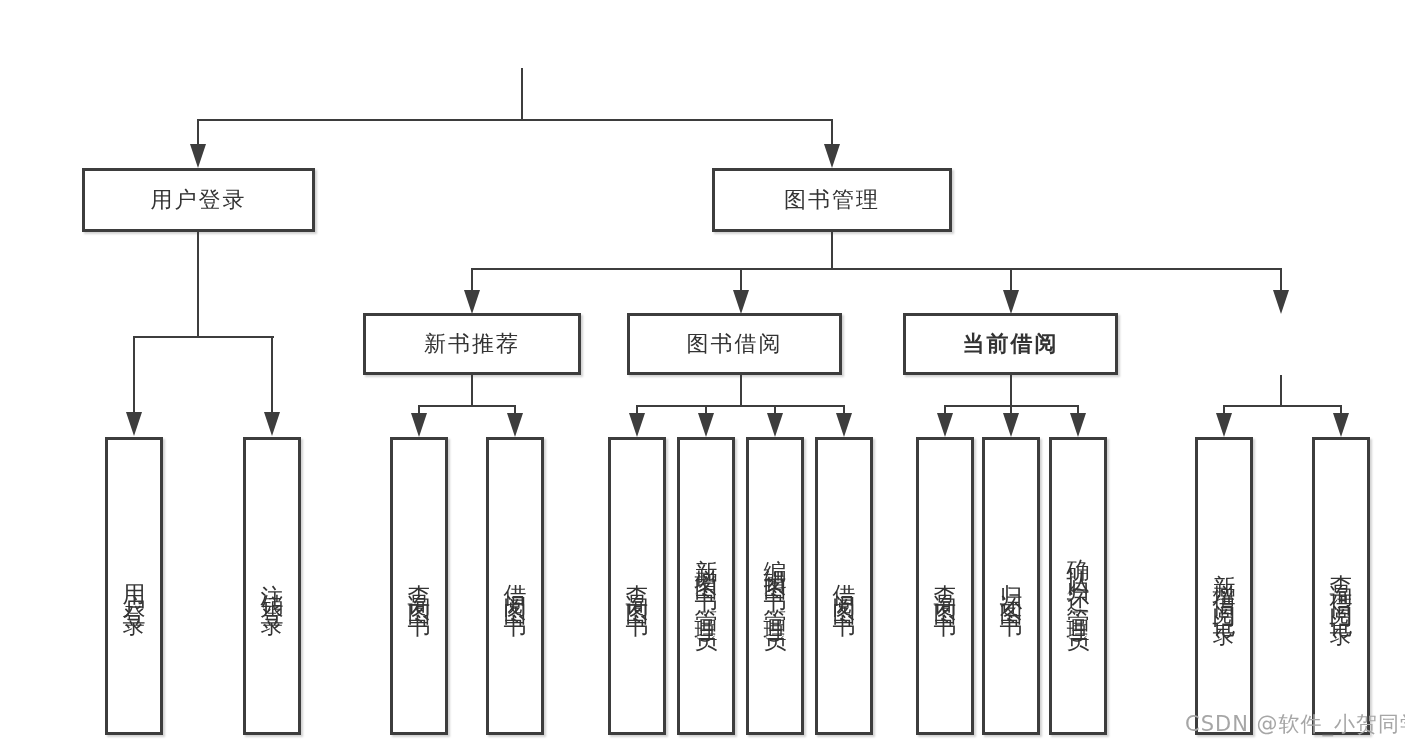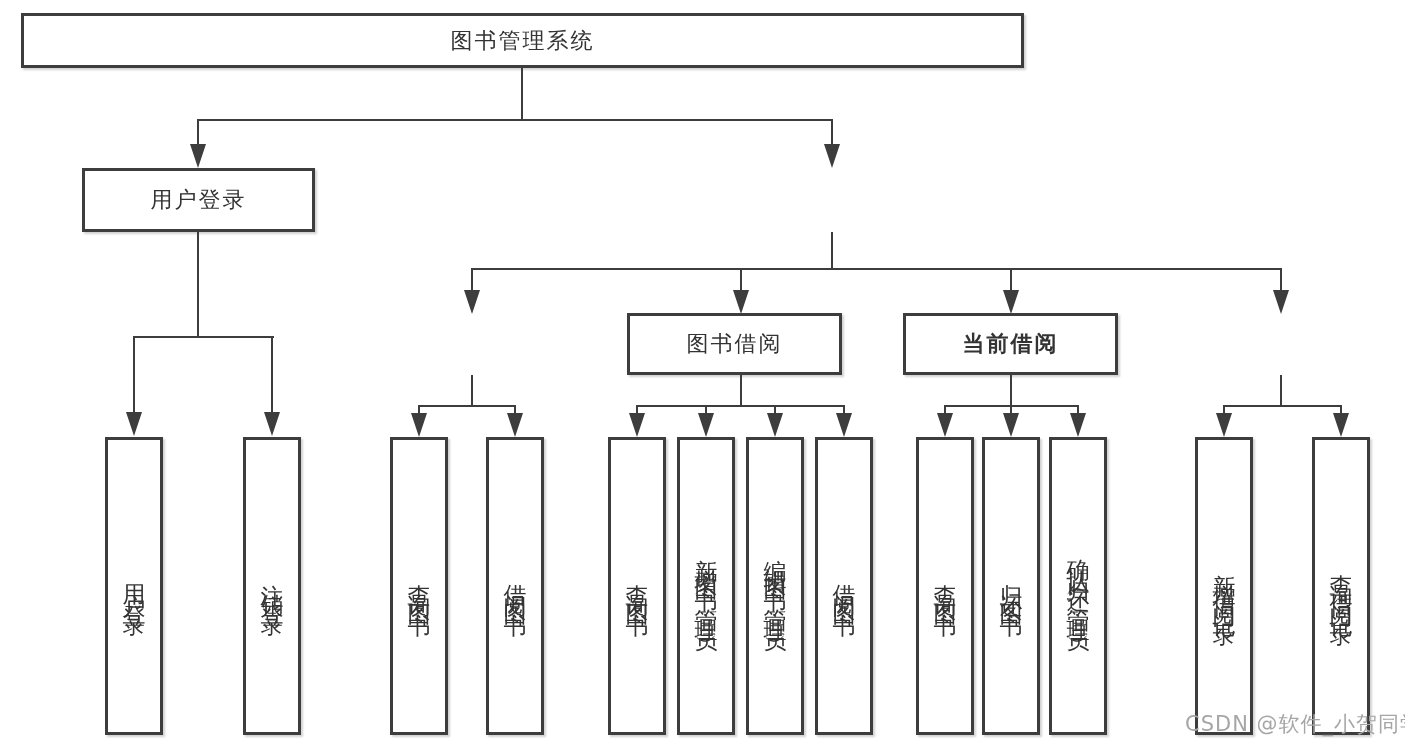--- a/index.html
+++ b/index.html
@@ -63,7 +63,6 @@
 
 <div class="stage">
 
-  <div class="box" style="left:21px; top:13px; width:1003px; height:55px;">图书管理系统</div>
 
   <div class="vl" style="left:521px; top:68px; height:53px;"></div>
   <div class="hl" style="left:197px; top:119px; width:636px;"></div>

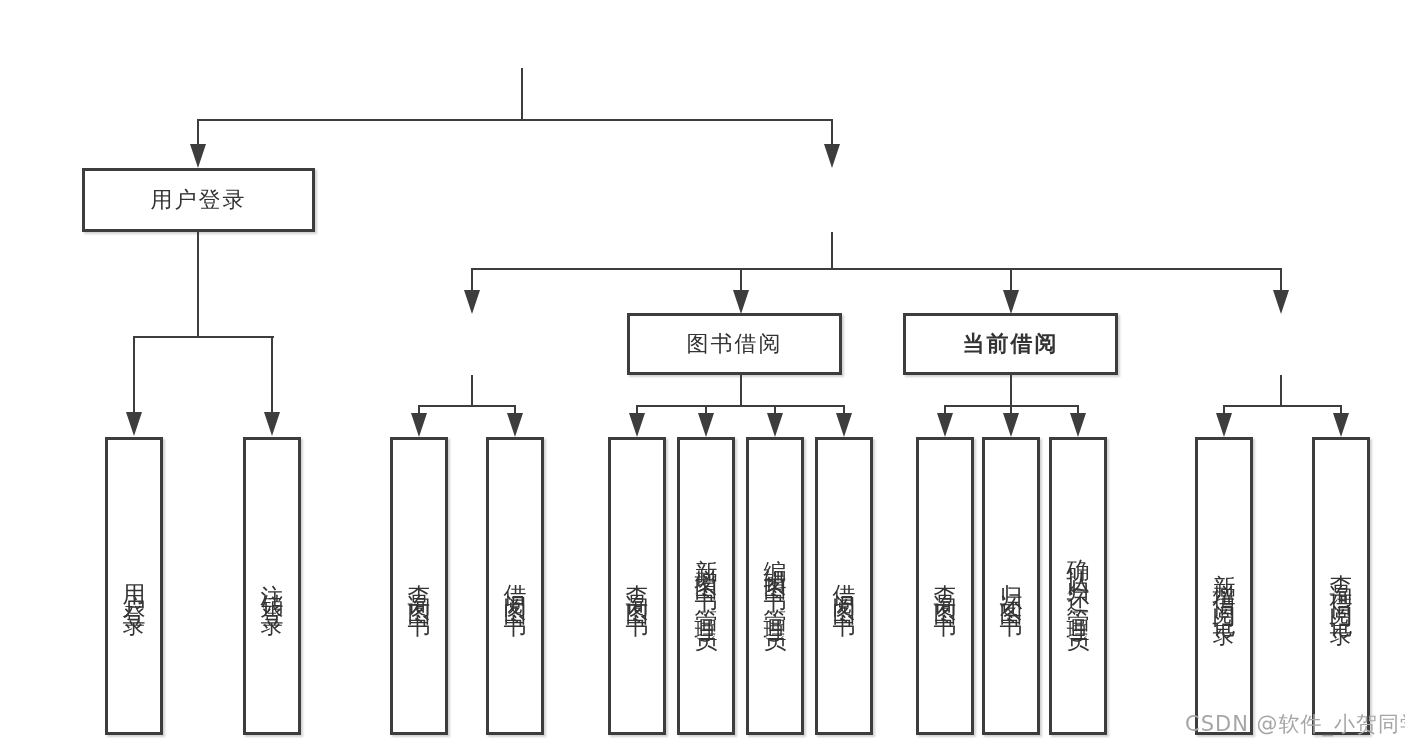--- a/index.html
+++ b/index.html
@@ -72,6 +72,7 @@
   <div class="ah" style="left:824px; top:144px;"></div>
 
   <div class="box" style="left:82px; top:168px; width:233px; height:64px;">用户登录</div>
+  <div class="box" style="left:712px; top:168px; width:240px; height:64px;">图书管理</div>
 
   <div class="vl" style="left:197px; top:232px; height:106px;"></div>
   <div class="hl" style="left:133px; top:336px; width:141px;"></div>

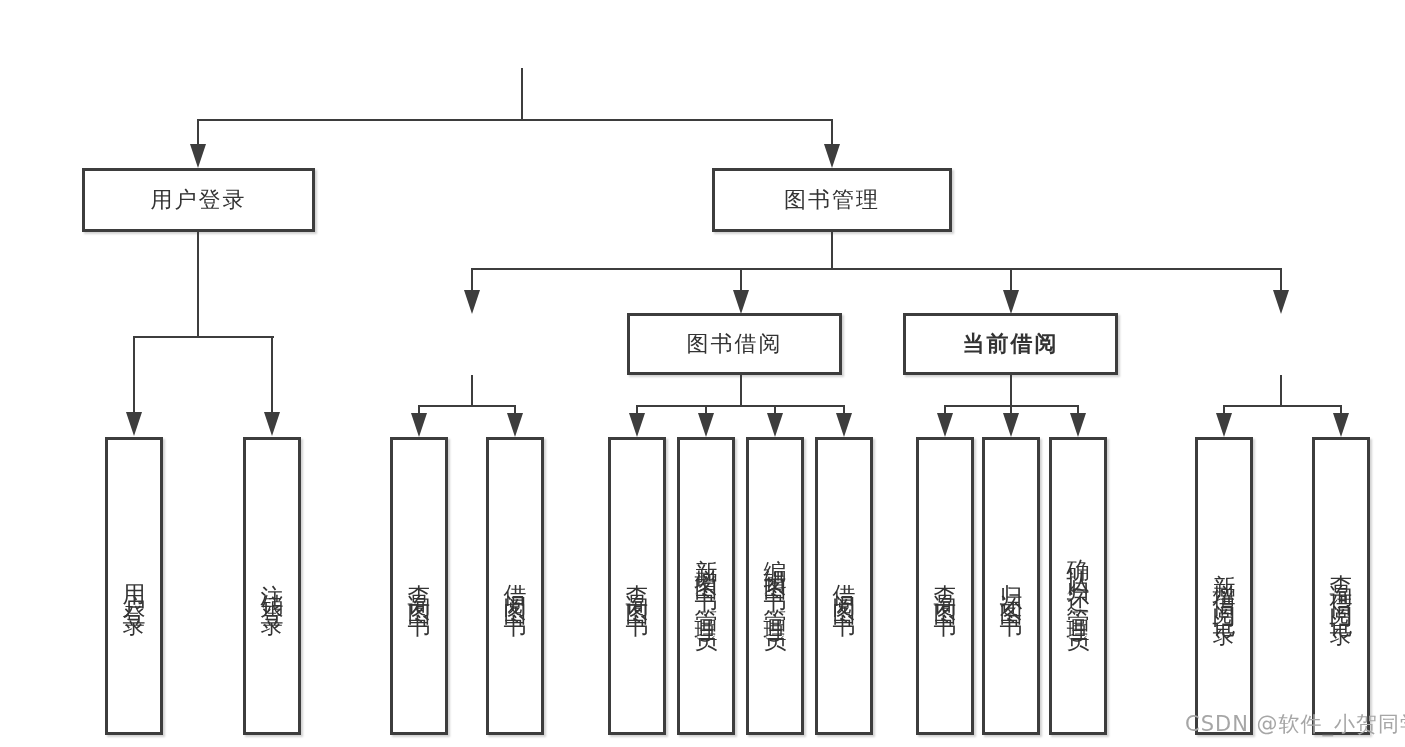--- a/index.html
+++ b/index.html
@@ -92,6 +92,7 @@
   <div class="vl" style="left:1280px; top:268px; height:24px;"></div>
   <div class="ah" style="left:1273px; top:290px;"></div>
 
+  <div class="box" style="left:363px; top:313px; width:218px; height:62px;">新书推荐</div>
   <div class="box" style="left:627px; top:313px; width:215px; height:62px;">图书借阅</div>
   <div class="box" style="left:903px; top:313px; width:215px; height:62px;font-weight:bold;">当前借阅</div>
 

